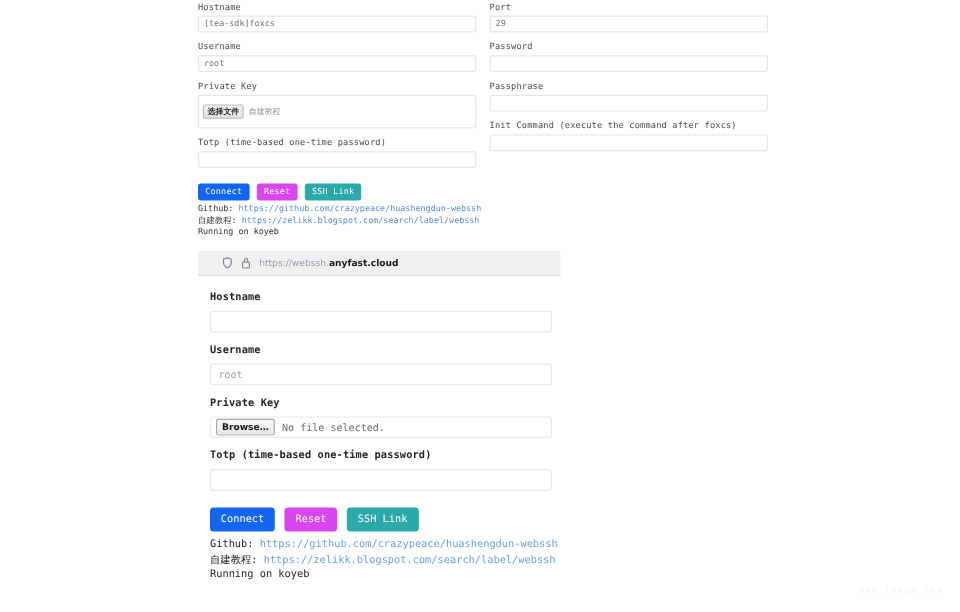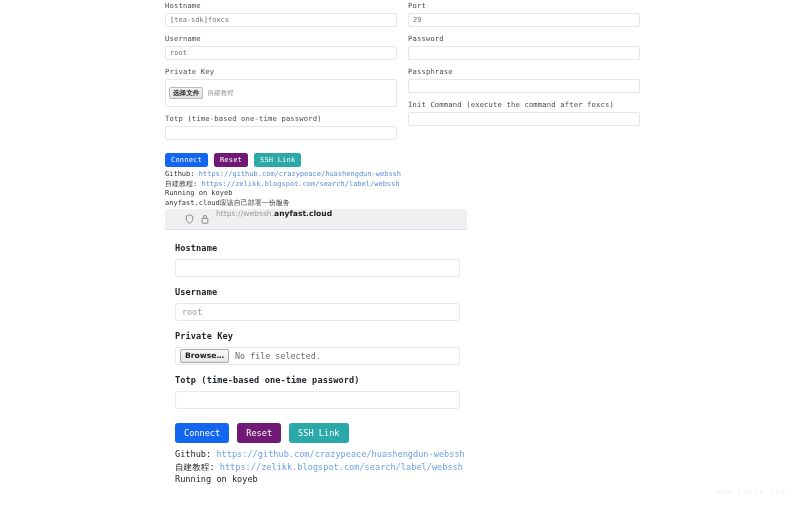--- a/index.html
+++ b/index.html
@@ -111,7 +111,7 @@
     letter-spacing: 0.2px;
   }
   .btn-connect { background: #1266f1; }
-  .btn-reset   { background: #701a75; }
+  .btn-reset   { background: #d946ef; }
   .btn-ssh     { background: #2ba8a8; }
 
   .linkline {

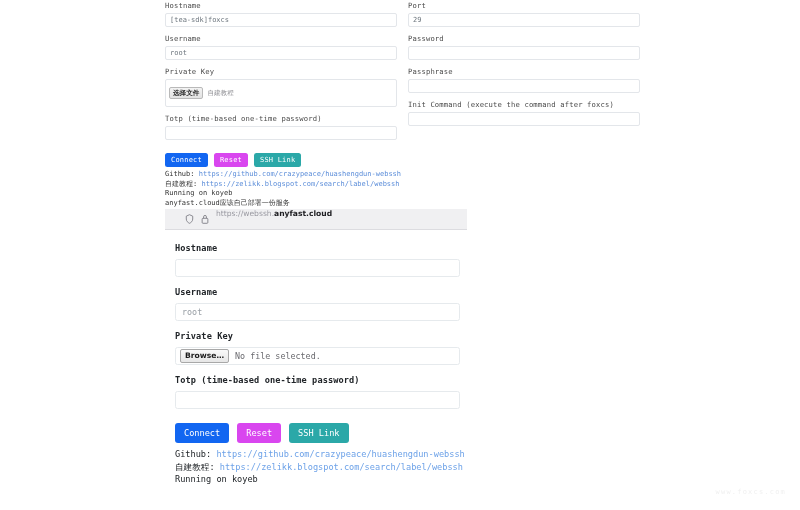--- a/index.html
+++ b/index.html
@@ -337,7 +337,6 @@
     <span class="lnk">https://zelikk.blogspot.com/search/label/webssh</span>
   </div>
   <div class="plainline">Running on koyeb</div>
-  <div class="plainline">anyfast.cloud应该自己部署一份服务</div>
 </div>
 
 <div class="inner-shot">

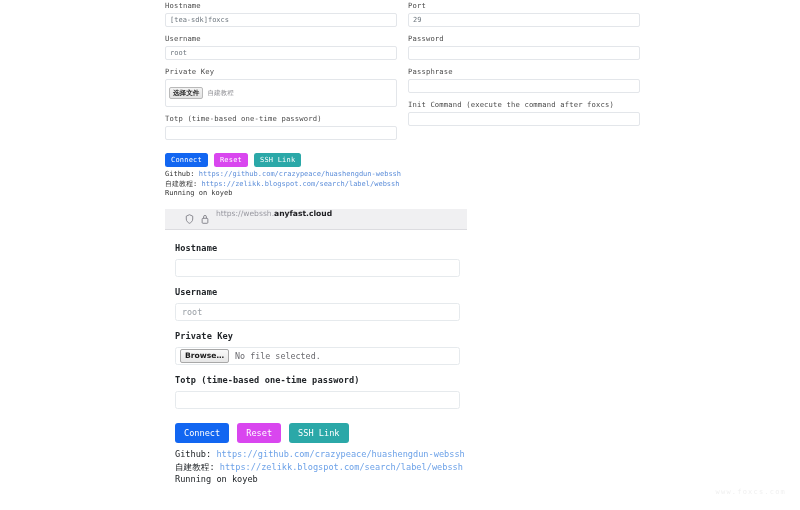--- a/index.html
+++ b/index.html
@@ -144,6 +144,7 @@
     background: #f0f0f2;
     border-bottom: 1px solid #dcdce0;
     display: flex;
+    align-items: center;
     padding-left: 20px;
     box-sizing: border-box;
   }

